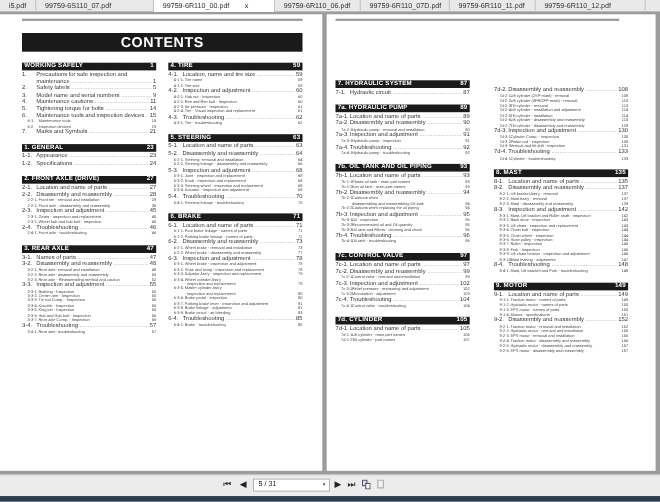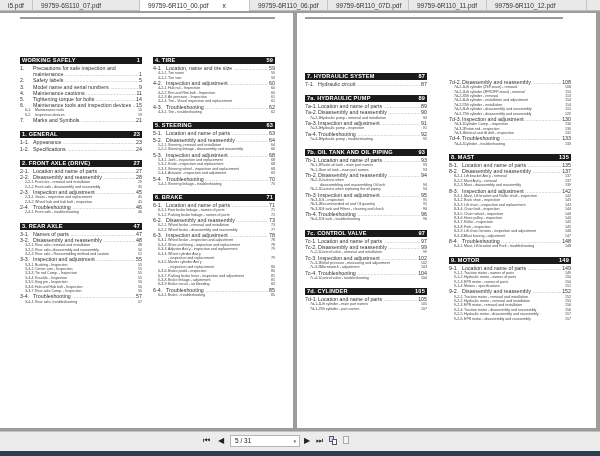--- a/index.html
+++ b/index.html
@@ -61,6 +61,7 @@
   <div class="viewer">
     <div class="page left">
       <div class="rule" style="left:20px;width:255px;"></div>
+      <div class="title-bar">CONTENTS</div>
       <div class="col" id="col0" style="left:20px;top:44px;">
           <div class="section">
             <div class="sec-head">

